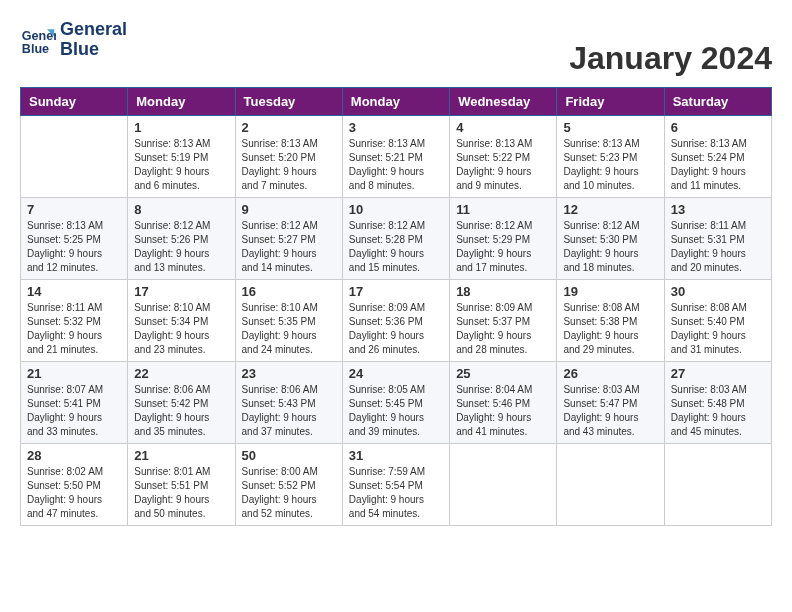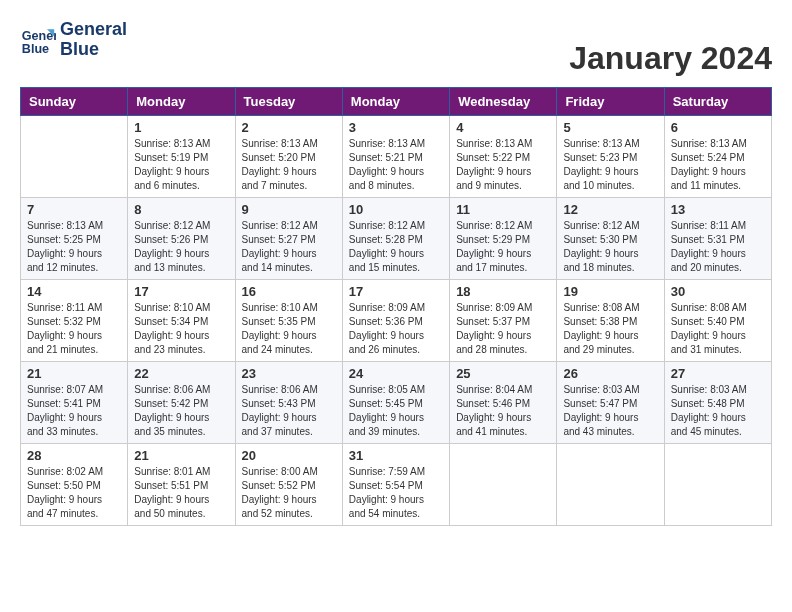--- a/index.html
+++ b/index.html
@@ -250,7 +250,7 @@
           <div class="day-info">Sunrise: 8:01 AM<br>Sunset: 5:51 PM<br>Daylight: 9 hours and 50 minutes.</div>
         </td>
         <td>
-          <span class="day-number">20</span>
+          <span class="day-number">50</span>
           <div class="day-info">Sunrise: 8:00 AM<br>Sunset: 5:52 PM<br>Daylight: 9 hours and 52 minutes.</div>
         </td>
         <td>

